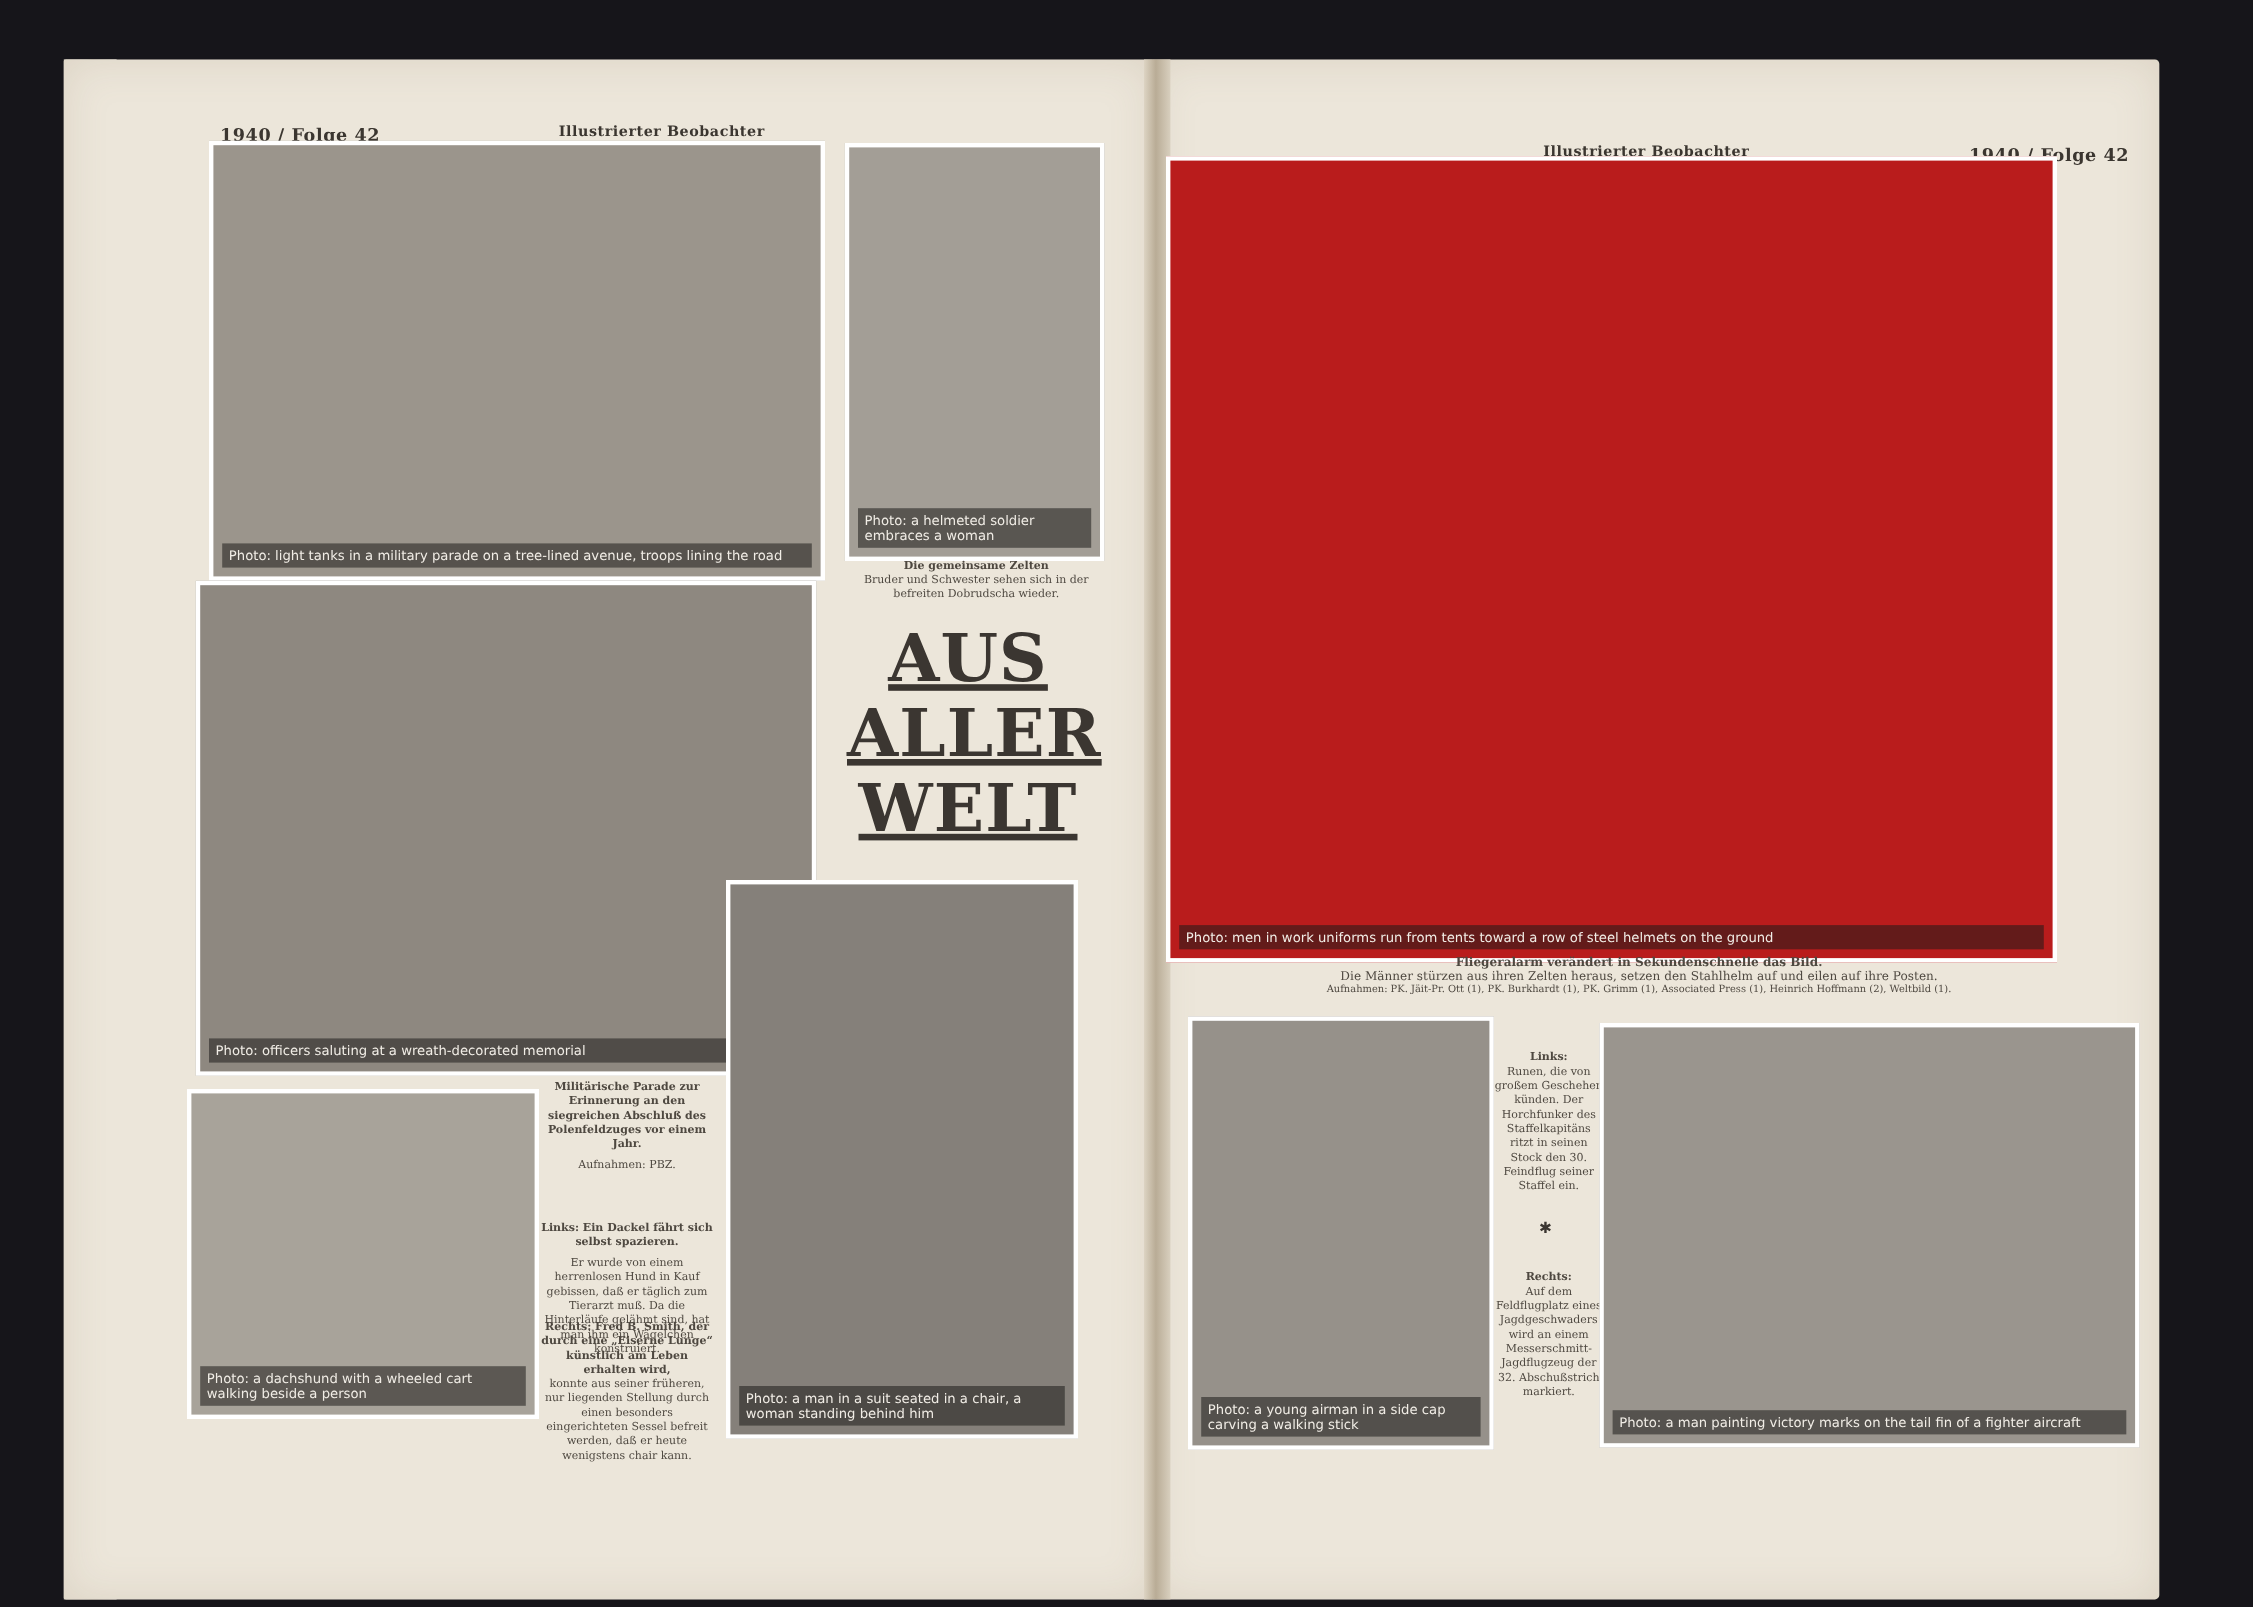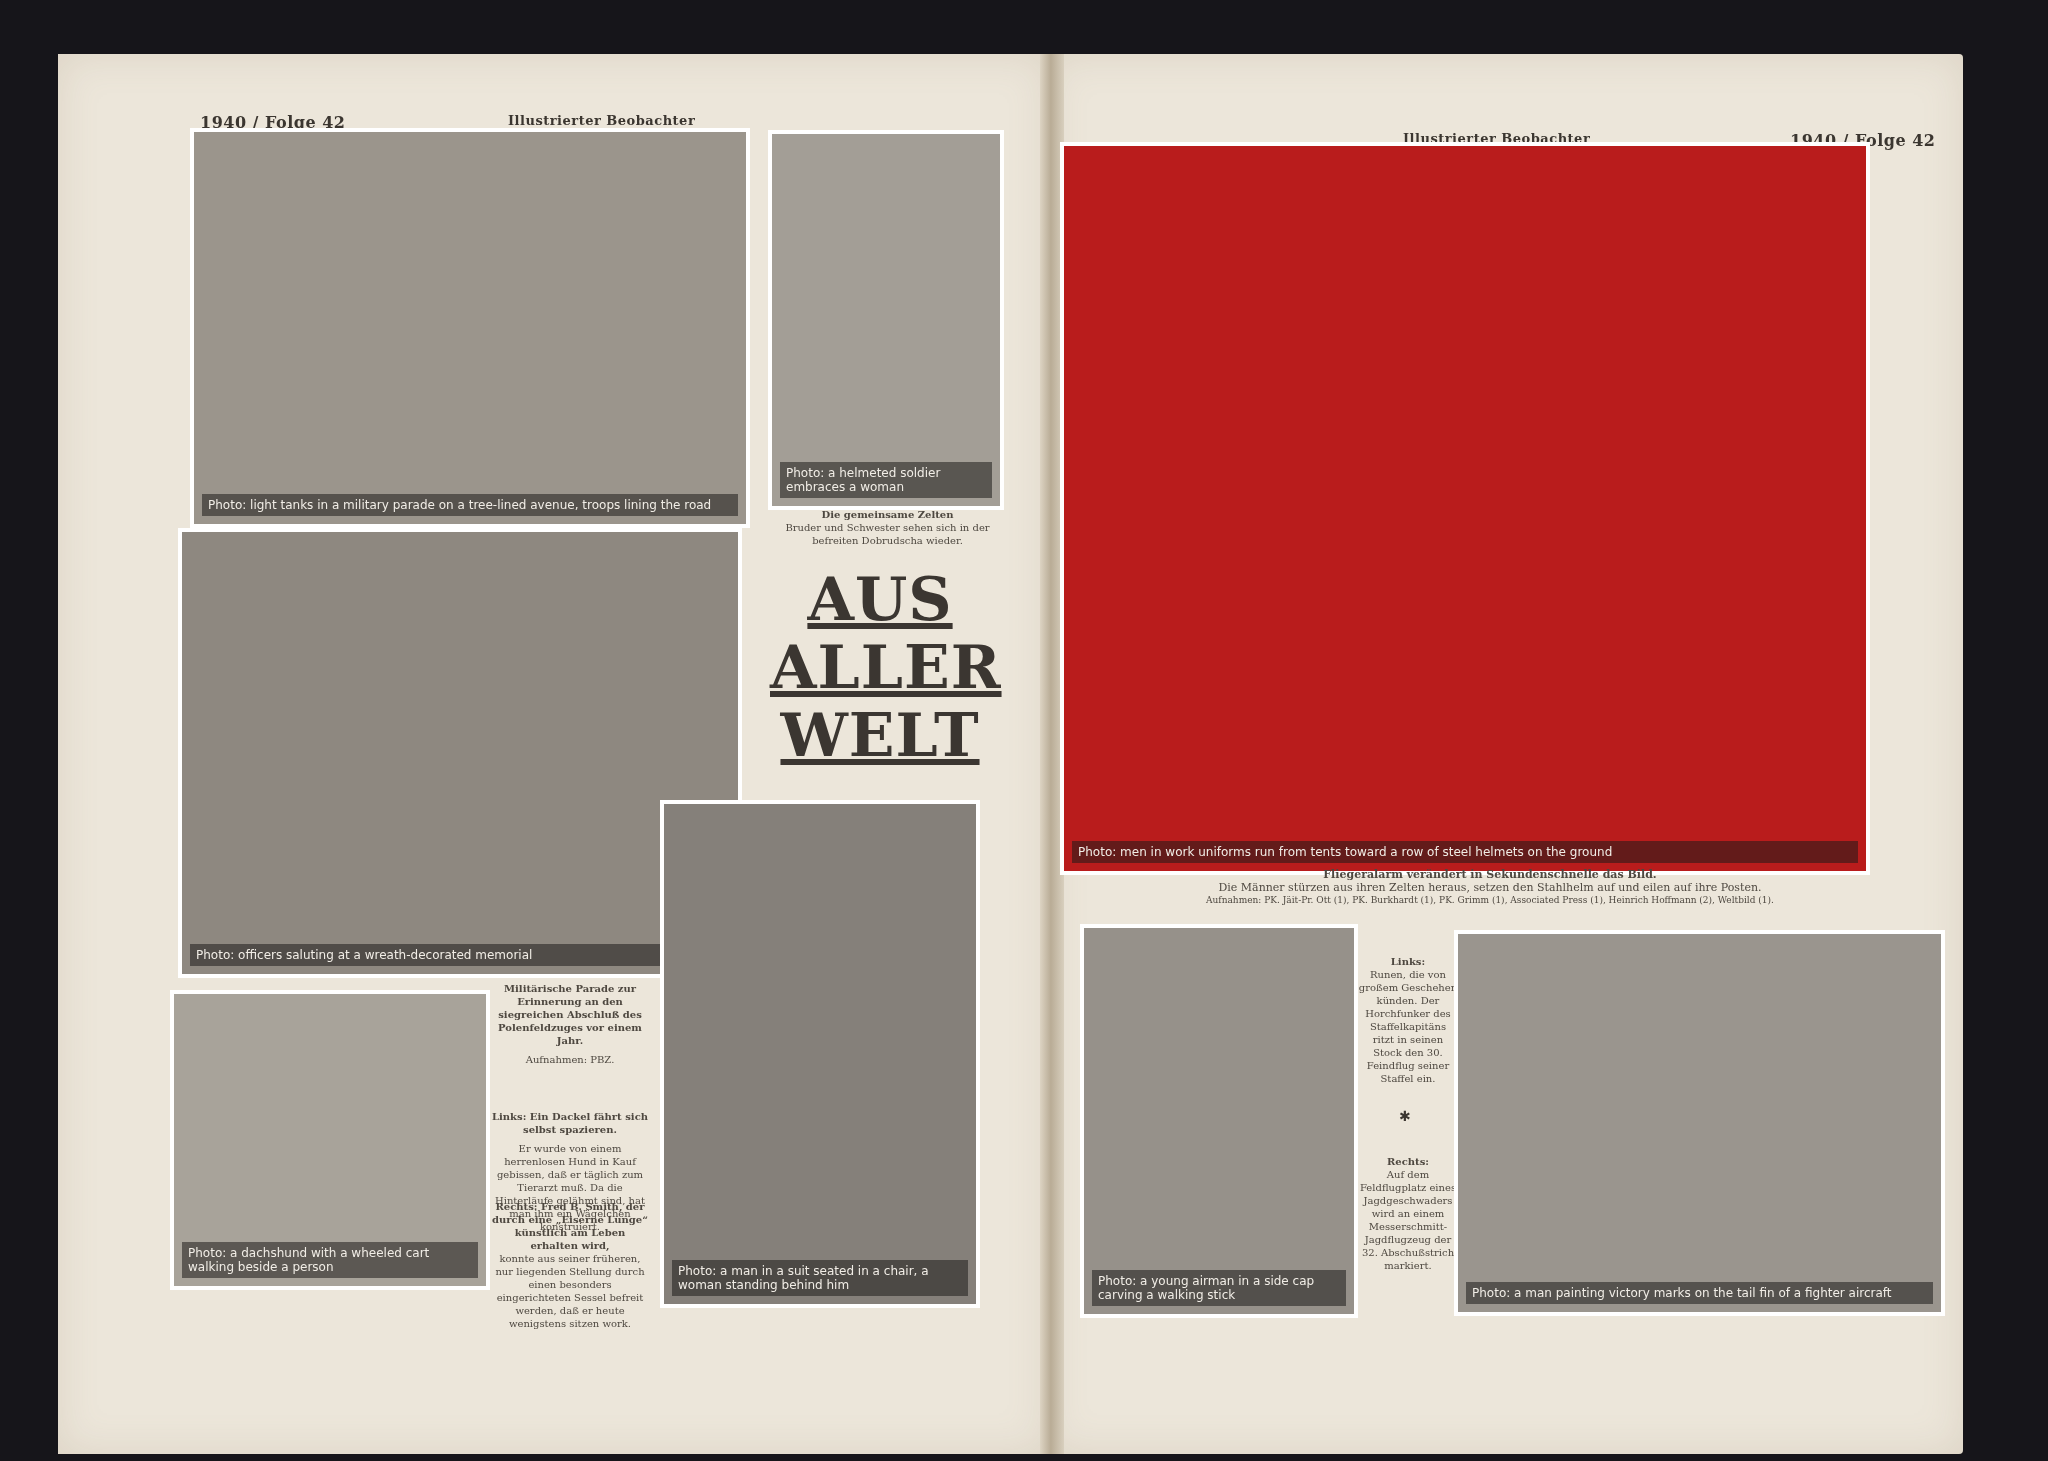--- a/index.html
+++ b/index.html
@@ -113,7 +113,7 @@
 
 <div class="caption" style="left:490px; top:1200px; width:160px;">
   <p><span class="lead">Rechts: Fred B. Smith, der durch eine „Eiserne Lunge“ künstlich am Leben erhalten wird,</span>
-  <span>konnte aus seiner früheren, nur liegenden Stellung durch einen besonders eingerichteten Sessel befreit werden, daß er heute wenigstens sitzen work.</span></p>
+  <span>konnte aus seiner früheren, nur liegenden Stellung durch einen besonders eingerichteten Sessel befreit werden, daß er heute wenigstens chair kann.</span></p>
 </div>
 
 <div class="photo" style="left:1060px; top:142px; width:802px; height:725px; background:#b91c1c;">

